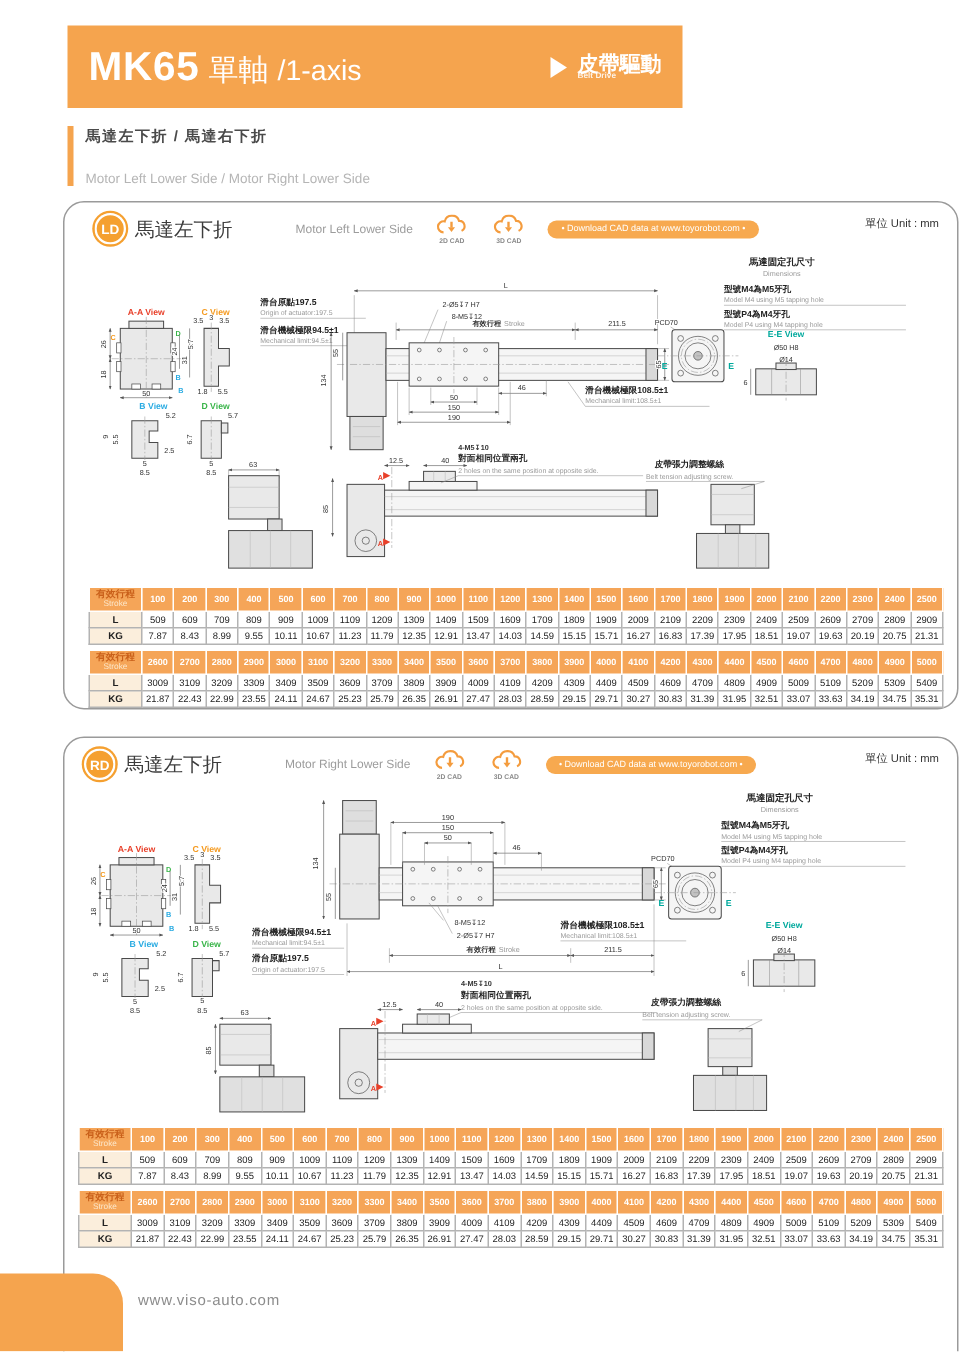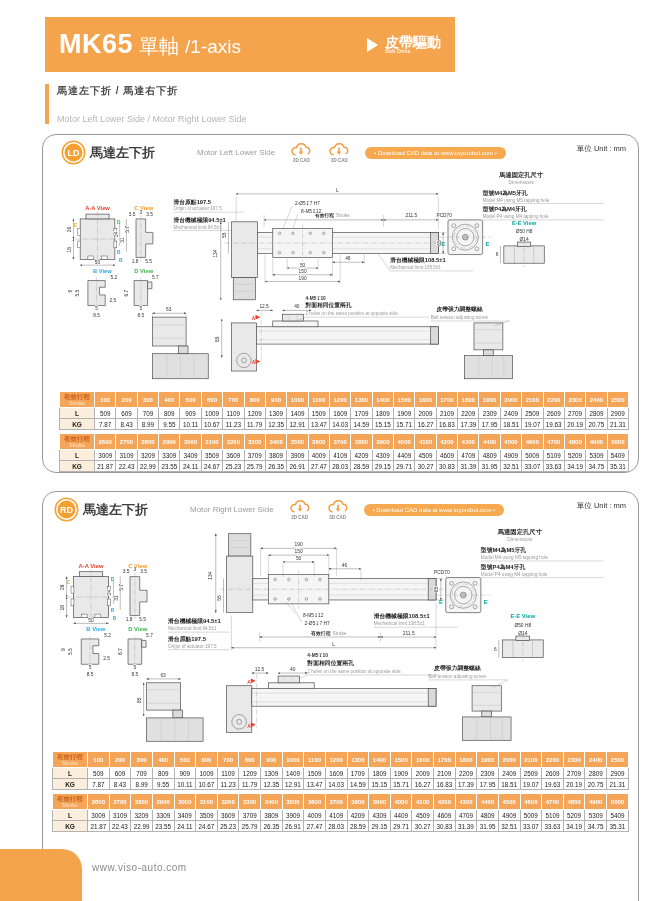--- a/index.html
+++ b/index.html
@@ -31,7 +31,7 @@
   .phead{position:relative;height:25px;display:flex;align-items:center;gap:6px;}
   .pcode{width:21px;height:21px;border-radius:50%;background:#F5A030;color:#fff;font-size:9px;font-weight:bold;
          display:flex;align-items:center;justify-content:center;box-shadow:inset 0 0 0 1.5px #fff,0 0 0 1.5px #F5A030;margin-left:4px;}
-  .ptitle{font-size:13px;font-weight:bold;color:#3c3c3c;}
+  .ptitle{font-size:13px;font-weight:normal;color:#3c3c3c;}
   .ptitle-en{font-size:8px;color:#9c9c9c;margin-left:36px;}
   .cloud{display:flex;flex-direction:column;align-items:center;margin-left:8px;}
   .cloud svg{width:24px;height:15px;}

